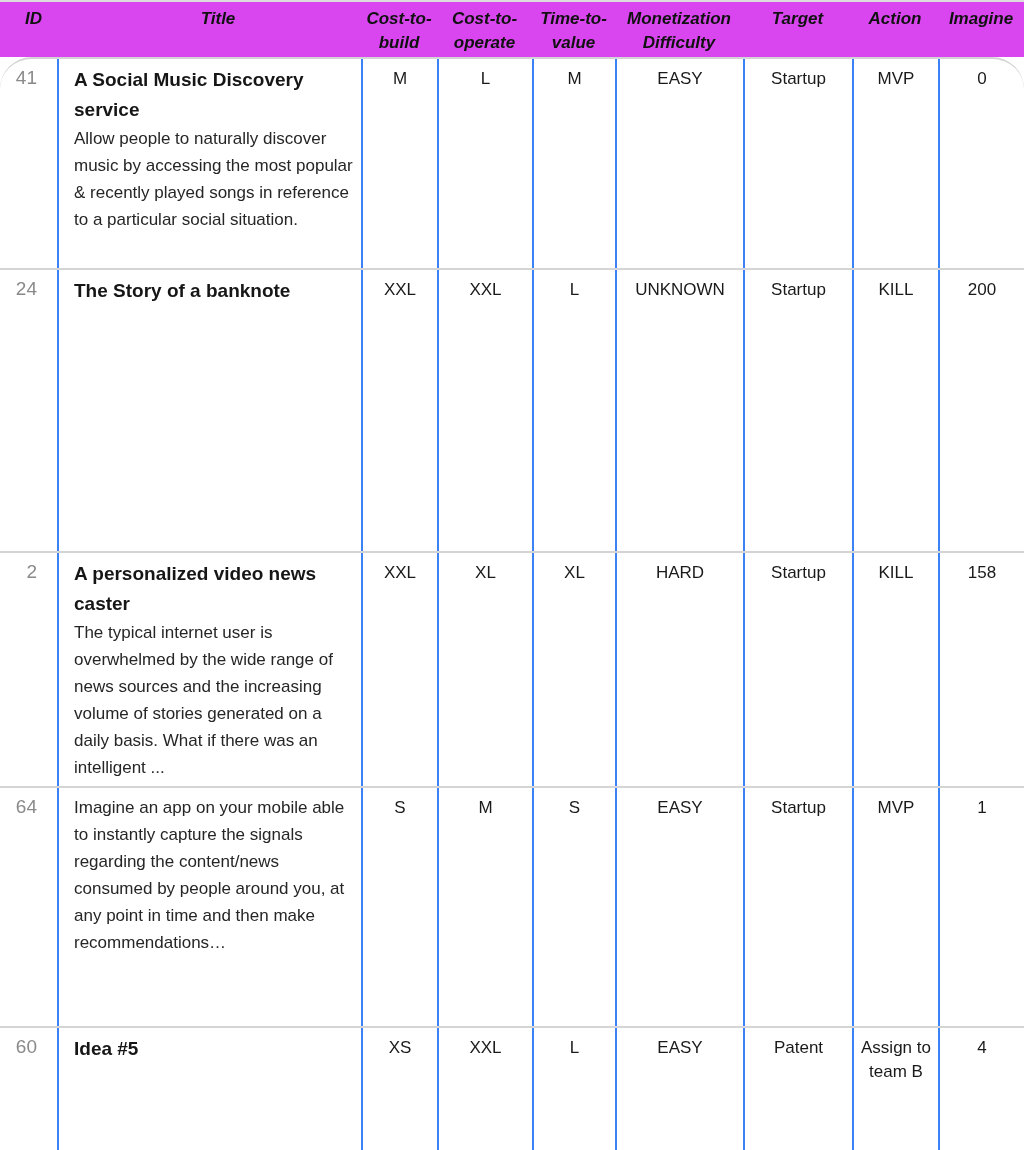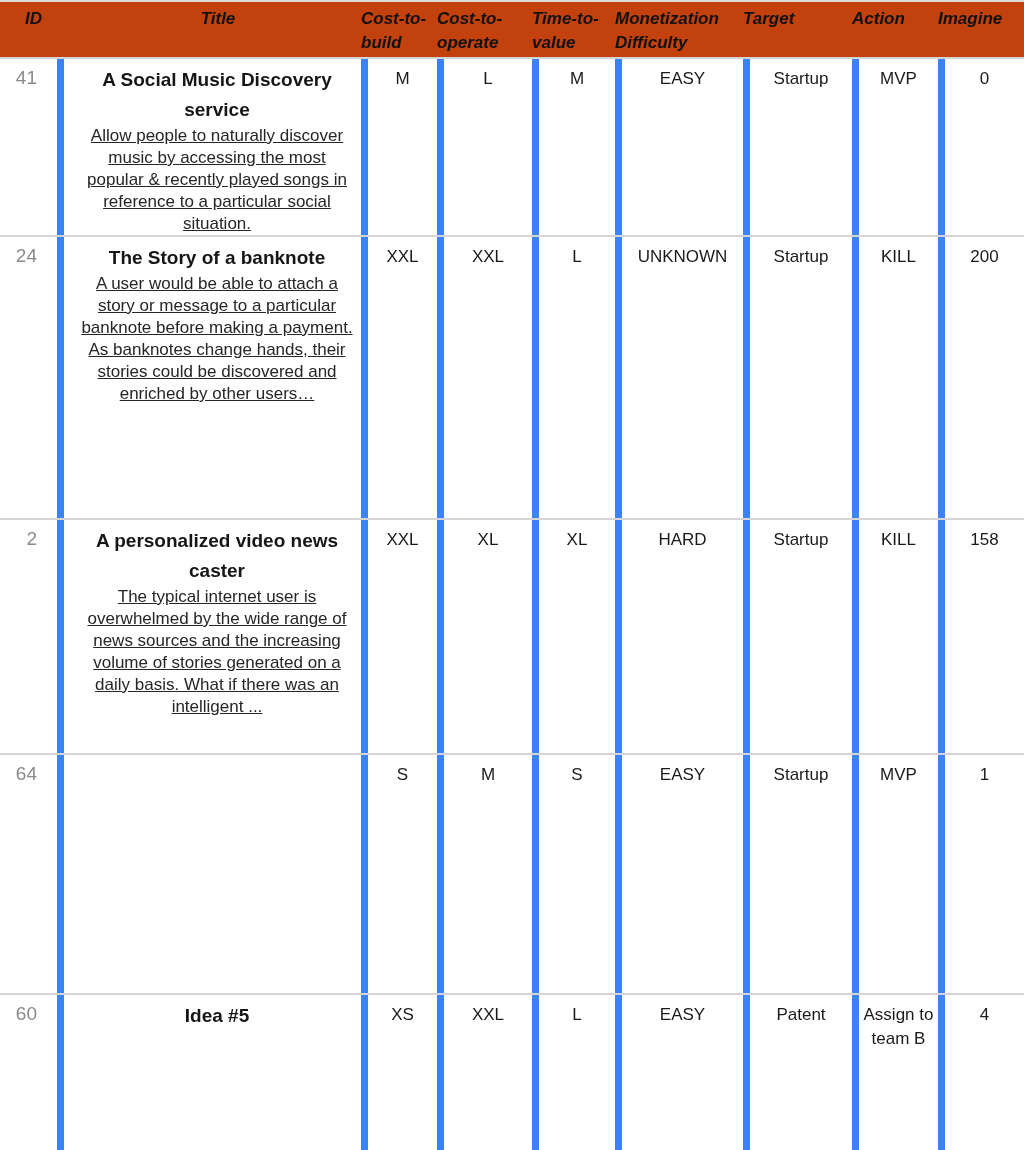--- a/index.html
+++ b/index.html
@@ -23,7 +23,7 @@
   .thead {
     display: flex;
     height: 55px;
-    background: #c2410c;
+    background: #d946ef;
     box-sizing: border-box;
   }
   .row {

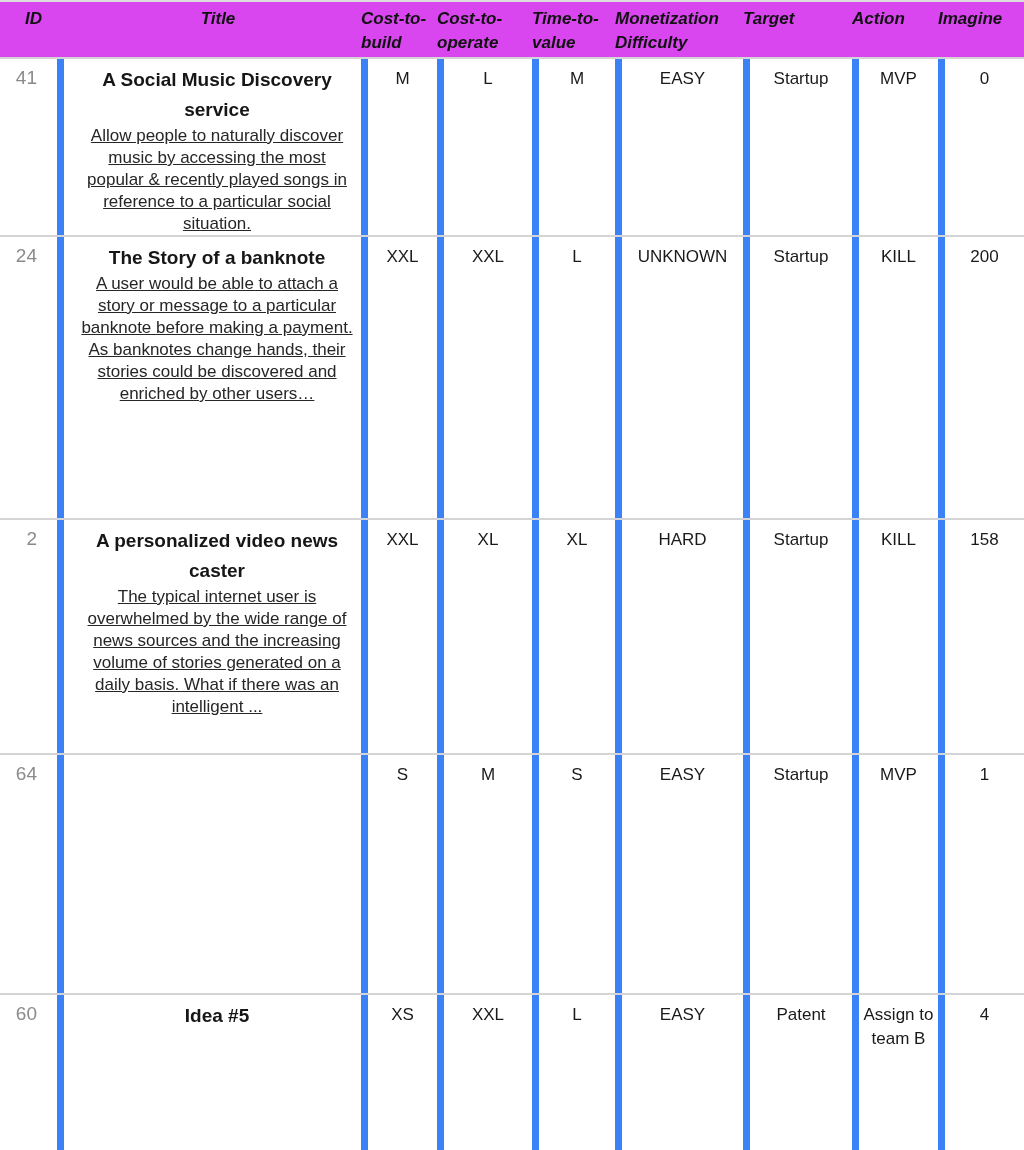--- a/index.html
+++ b/index.html
@@ -60,7 +60,7 @@
     font-size: 17px;
     line-height: 24px;
     padding-top: 5px;
-    text-align: left;
+    text-align: center;
     color: #111111;
   }
   .th.col-id    { text-align: right; padding-right: 15px; }

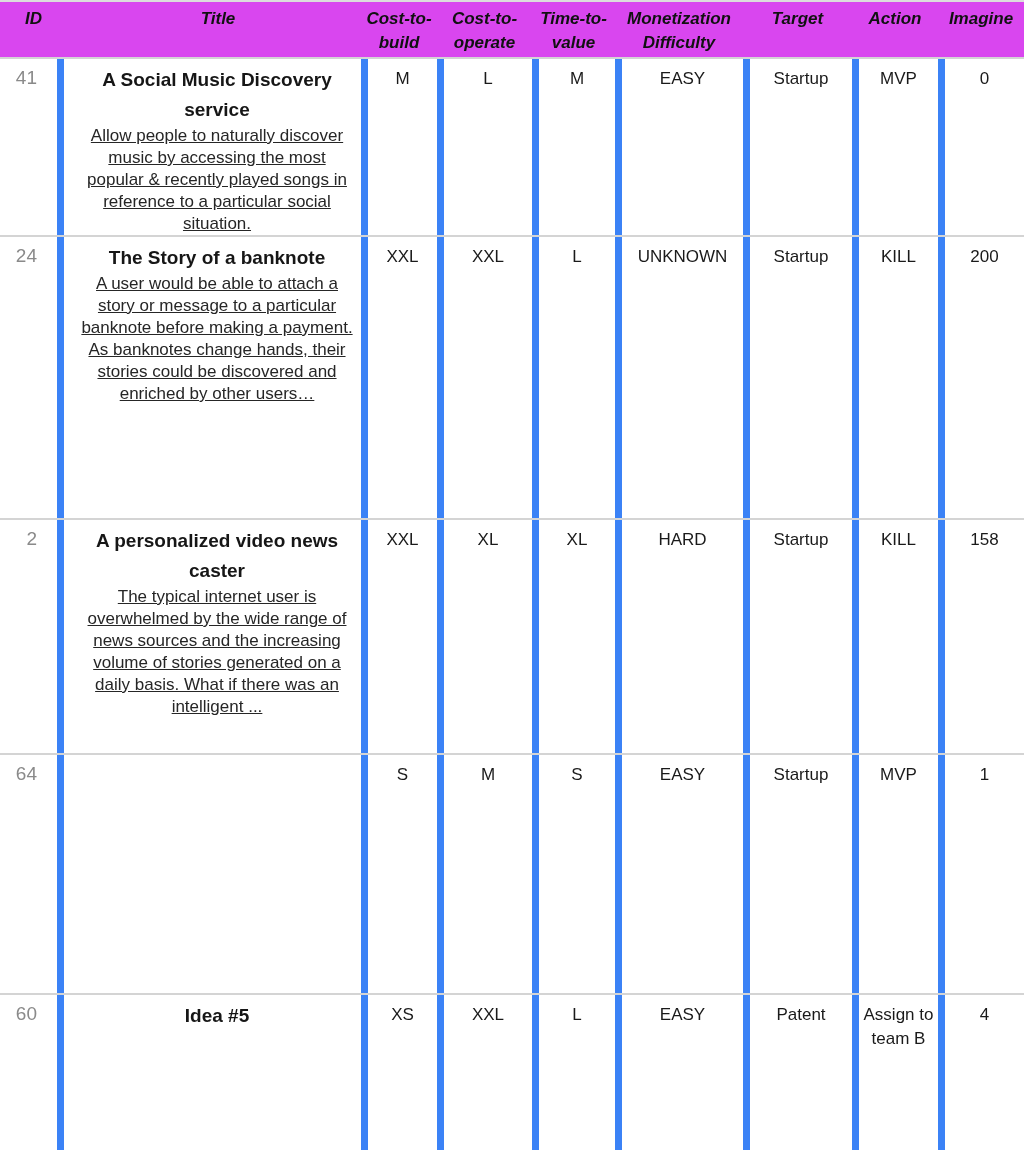--- a/index.html
+++ b/index.html
@@ -32,7 +32,7 @@
     box-sizing: border-box;
     background: #ffffff;
   }
-  .row-0 { height: 178px; }
+  .row-0 { height: 211px; border-radius: 32px; }
   .row-1 { height: 283px; }
   .row-2 { height: 235px; }
   .row-3 { height: 240px; }

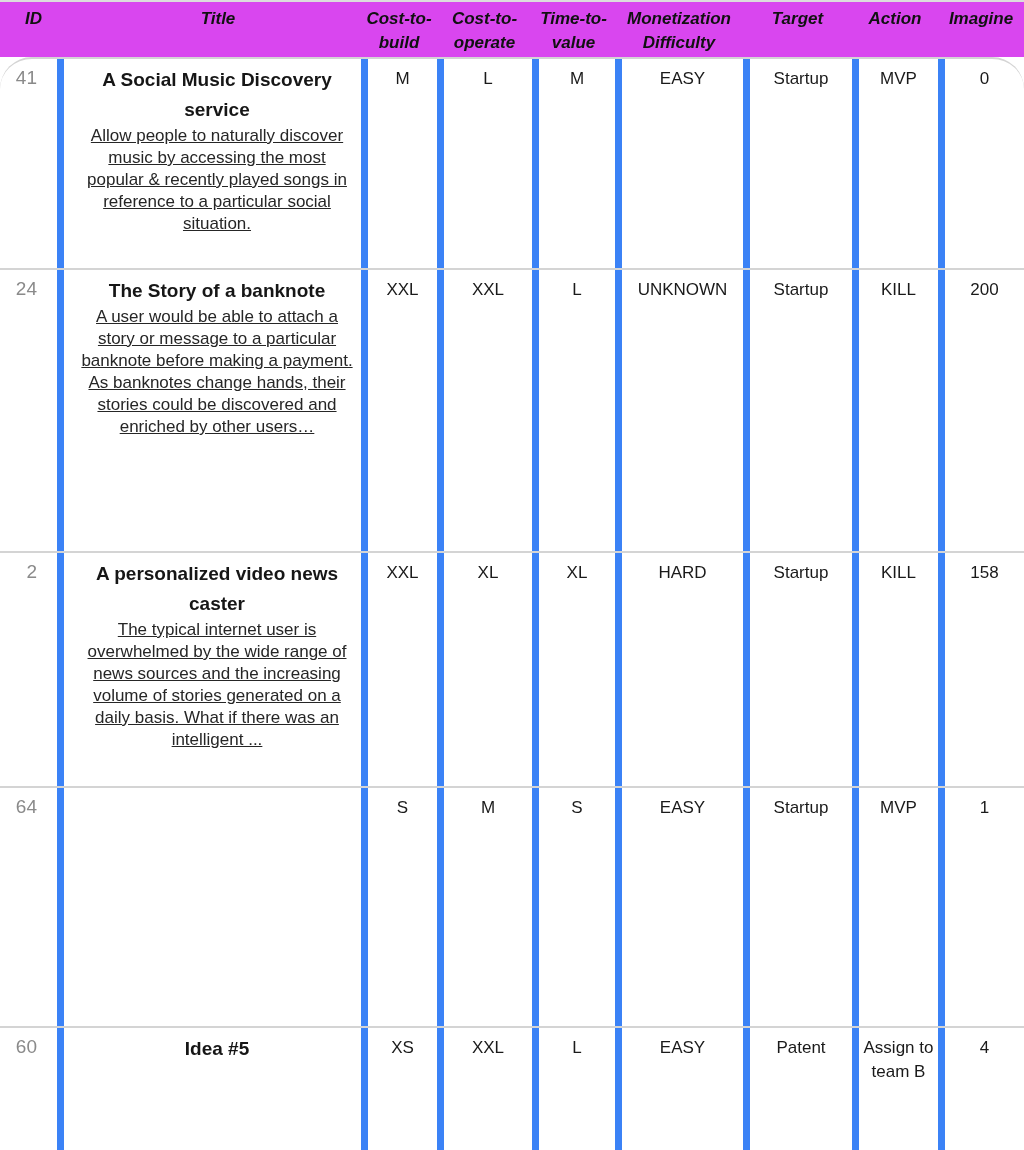--- a/index.html
+++ b/index.html
@@ -42,7 +42,7 @@
     box-sizing: border-box;
     overflow: hidden;
   }
-  .row .cell + .cell { border-left: 7px solid #3b82f6; text-align: center; }
+  .row .cell + .cell { border-left: 2px solid #3b82f6; }
 
   .col-id       { width: 57px;  }
   .col-title    { width: 304px; }

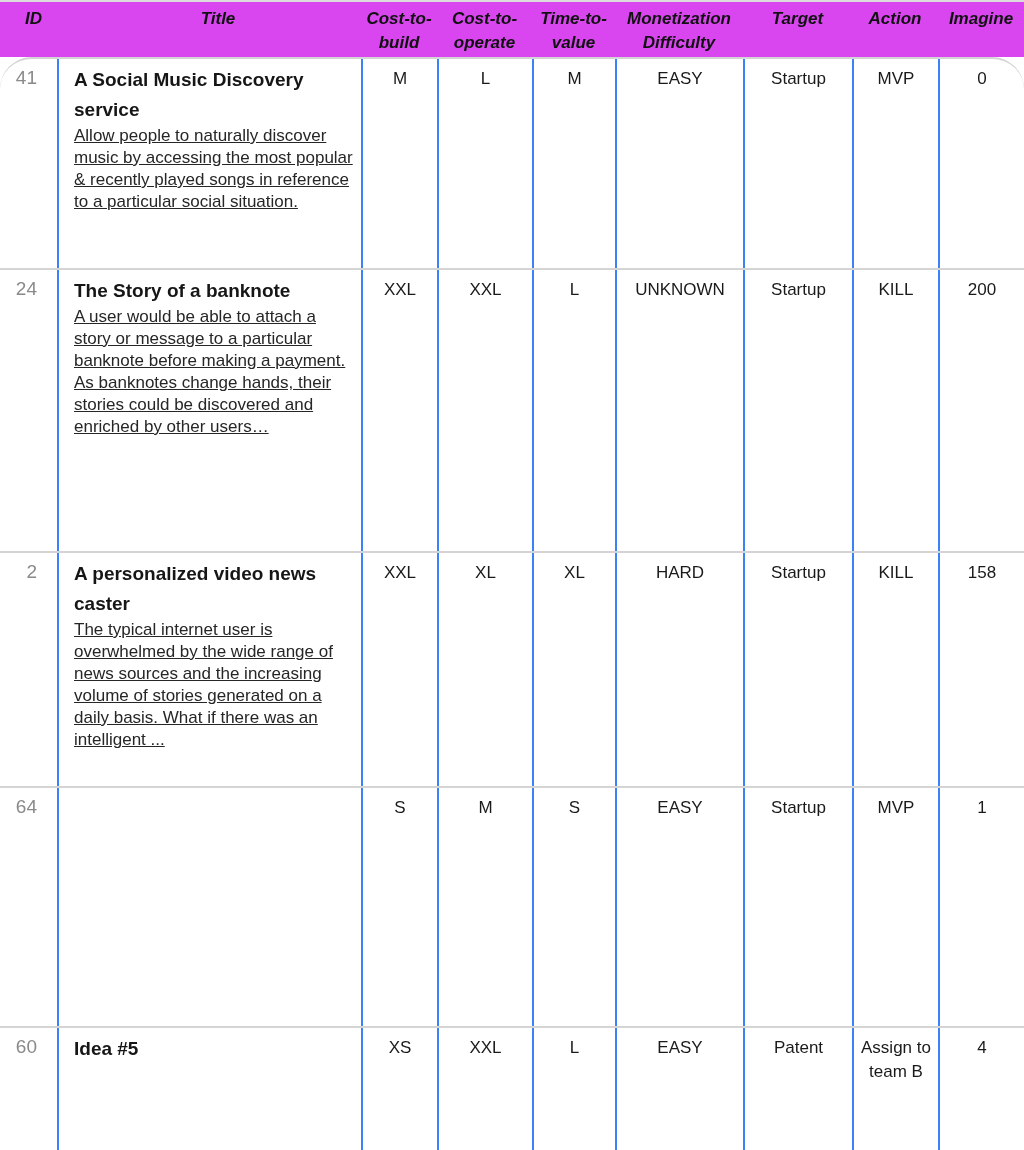--- a/index.html
+++ b/index.html
@@ -83,9 +83,8 @@
   }
   .idea-desc {
     font-size: 17px;
-    line-height: 22px;
+    line-height: 27px;
     color: #262626;
-    text-decoration: underline;
   }
   .val {
     text-align: center;

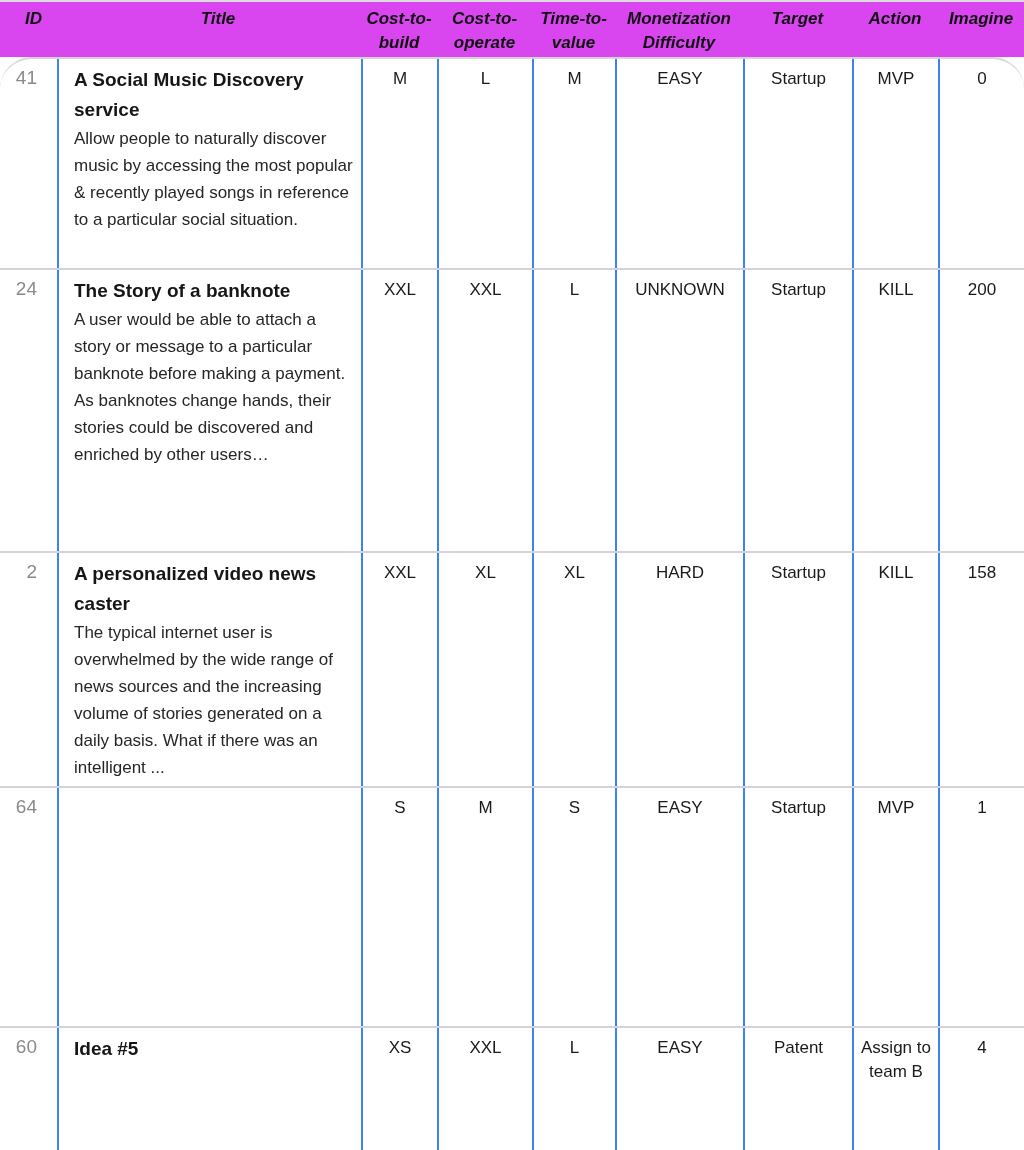--- a/index.html
+++ b/index.html
@@ -130,7 +130,6 @@
     <div class="cell id-val col-id">24</div>
     <div class="cell title-cell col-title">
       <div class="idea-title">The Story of a banknote</div>
-      <div class="idea-desc">A user would be able to attach a story or message to a particular banknote before making a payment. As banknotes change hands, their stories could be discovered and enriched by other users…</div>
     </div>
     <div class="cell val col-ctb">XXL</div>
     <div class="cell val col-cto">XXL</div>

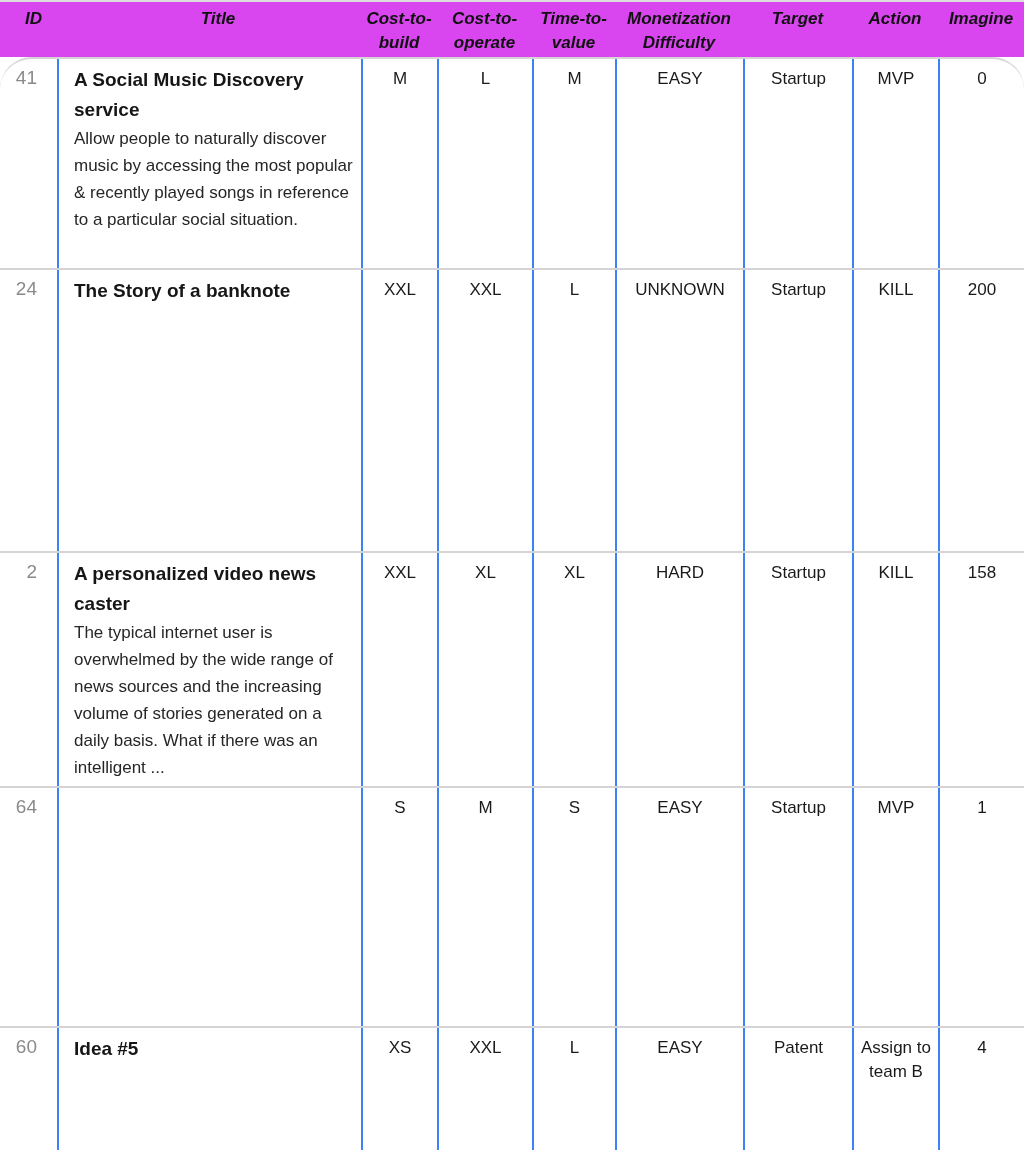--- a/index.html
+++ b/index.html
@@ -158,6 +158,7 @@
   <div class="row row-3">
     <div class="cell id-val col-id">64</div>
     <div class="cell title-cell col-title">
+      <div class="idea-desc">Imagine an app on your mobile able to instantly capture the signals regarding the content/news consumed by people around you, at any point in time and then make recommendations…</div>
     </div>
     <div class="cell val col-ctb">S</div>
     <div class="cell val col-cto">M</div>

